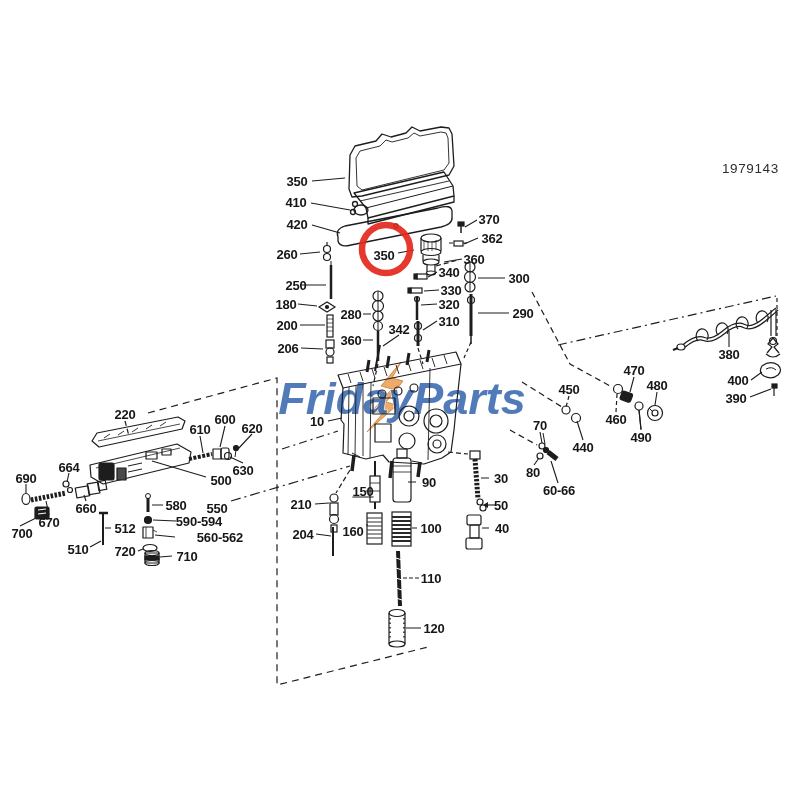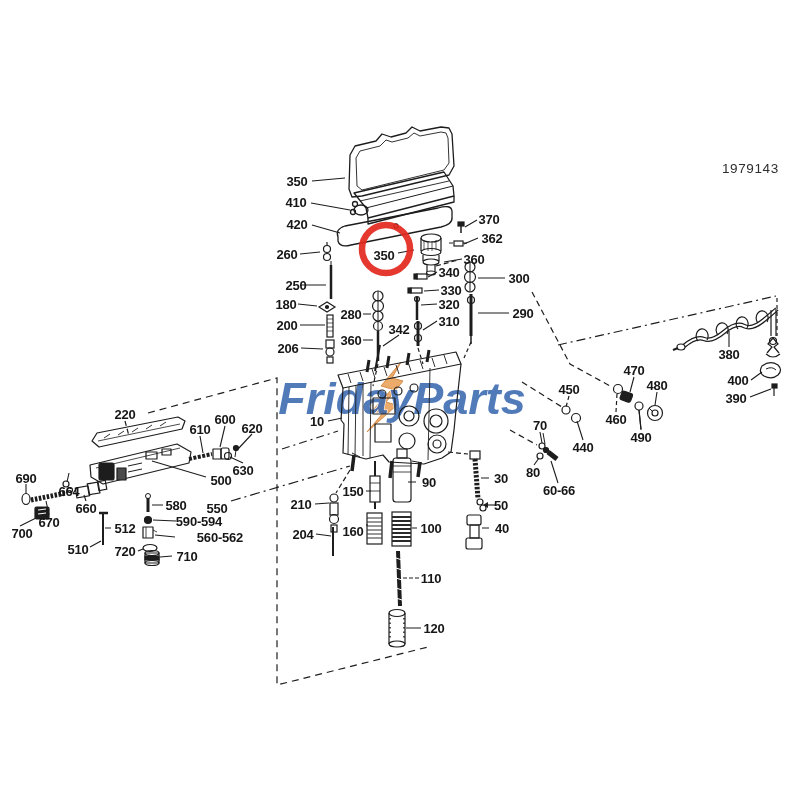--- a/index.html
+++ b/index.html
@@ -292,7 +292,7 @@
       <div class="callout" style="left: 252px; top: 428px;">620</div>
       <div class="callout" style="left: 243px; top: 470px;">630</div>
       <div class="callout" style="left: 221px; top: 480px;">500</div>
-      <div class="callout" style="left: 69px; top: 467px; margin-top: 24px;">664</div>
+      <div class="callout" style="left: 69px; top: 467px;">664</div>
       <div class="callout" style="left: 26px; top: 478px;">690</div>
       <div class="callout" style="left: 86px; top: 508px;">660</div>
       <div class="callout" style="left: 49px; top: 522px;">670</div>

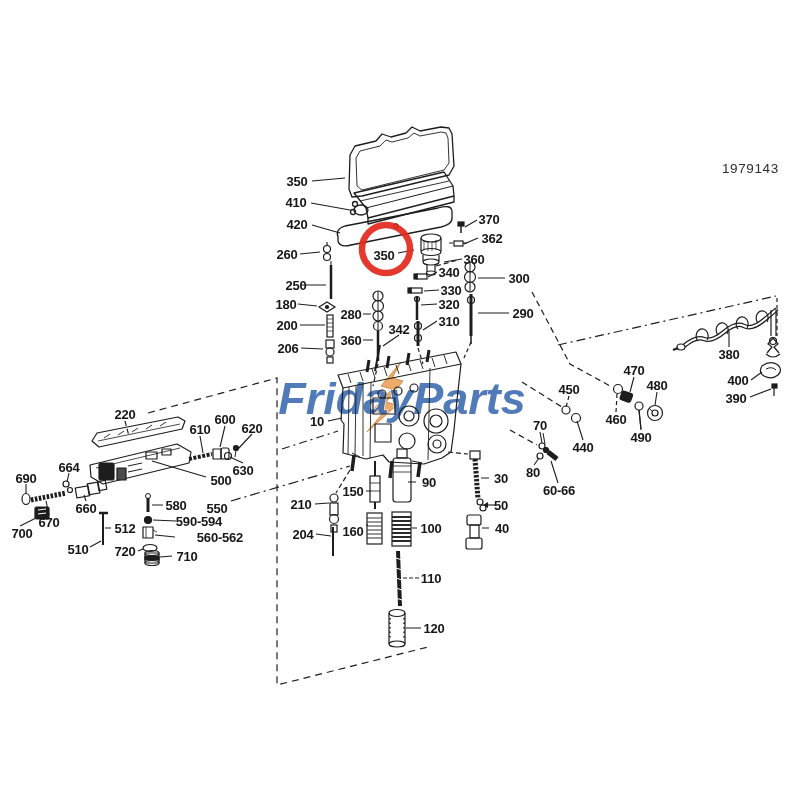--- a/index.html
+++ b/index.html
@@ -318,7 +318,7 @@
       <div class="callout" style="left: 738px; top: 380px;">400</div>
       <div class="callout" style="left: 736px; top: 398px;">390</div>
       <div class="callout" style="left: 301px; top: 504px;">210</div>
-      <div class="callout" style="left: 353px; top: 491px;">150</div>
+      <div class="callout" style="left: 363px; top: 491px; text-decoration: underline;">150</div>
       <div class="callout" style="left: 429px; top: 482px;">90</div>
       <div class="callout" style="left: 501px; top: 478px;">30</div>
       <div class="callout" style="left: 501px; top: 505px;">50</div>

